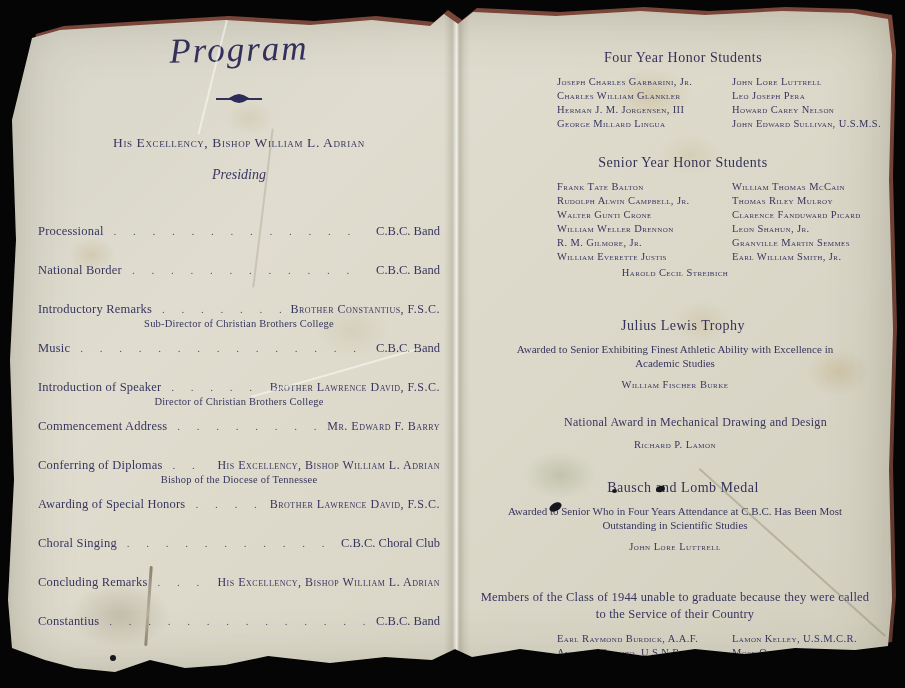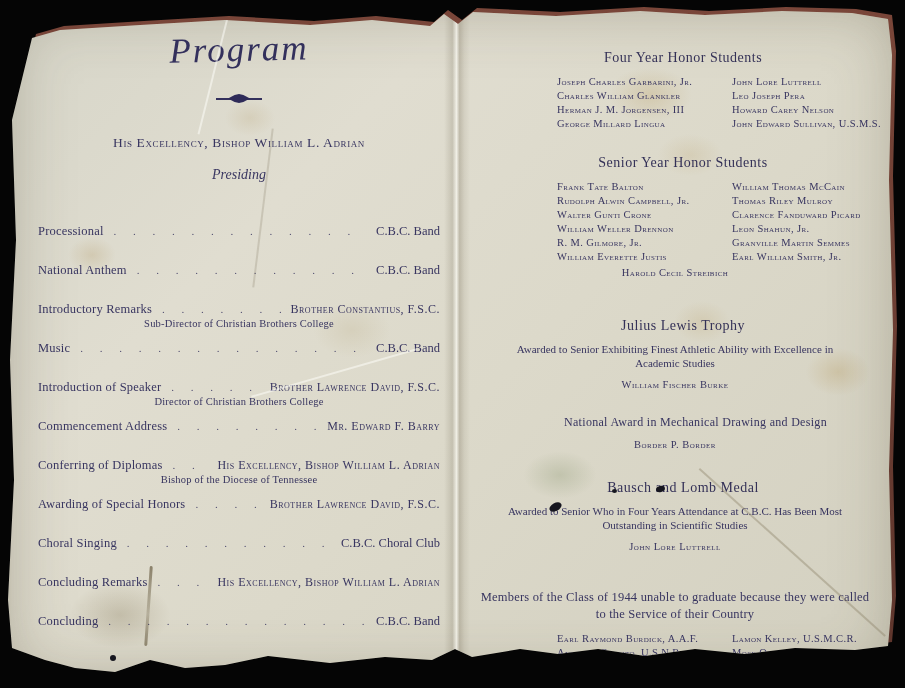--- a/index.html
+++ b/index.html
@@ -115,7 +115,7 @@
           <span class="pi-value">C.B.C. Band</span>
         </div>
         <div class="prog-item">
-          <span class="pi-label">National Anthem</span>
+          <span class="pi-label">National Border</span>
           <span class="pi-dots"></span>
           <span class="pi-value">C.B.C. Band</span>
         </div>

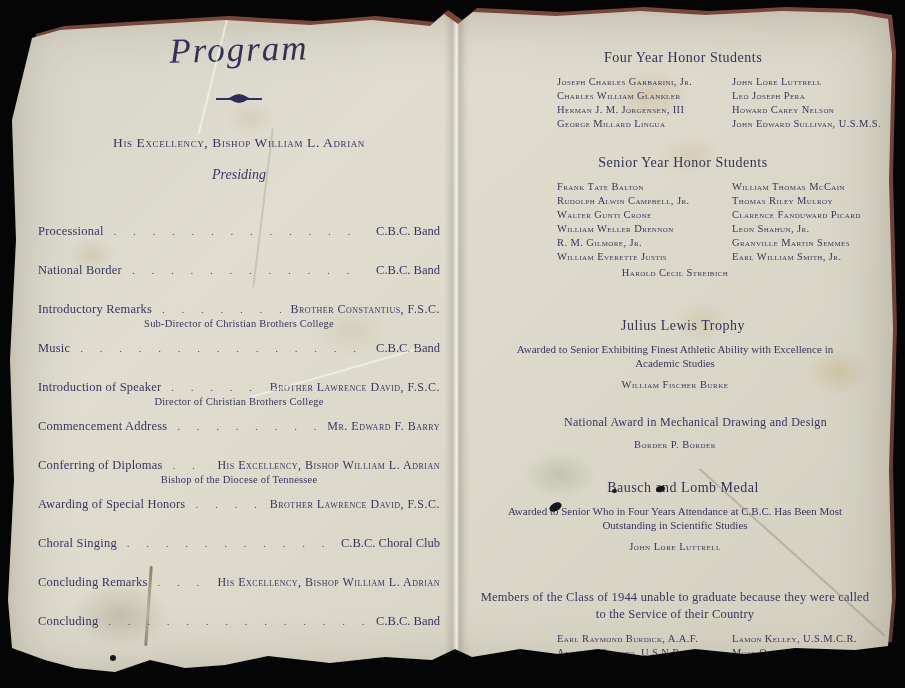--- a/index.html
+++ b/index.html
@@ -213,7 +213,7 @@
       <div class="recipient">William Fischer Burke</div>
 
       <div class="sub-head">National Award in Mechanical Drawing and Design</div>
-      <div class="recipient">Border P. Border</div>
+      <div class="recipient">Richard P. Lamon</div>
 
       <div class="sec-head mt4">Bausch and Lomb Medal</div>
       <div class="desc w2">Awarded to Senior Who in Four Years Attendance at C.B.C. Has Been Most Outstanding in Scientific Studies</div>

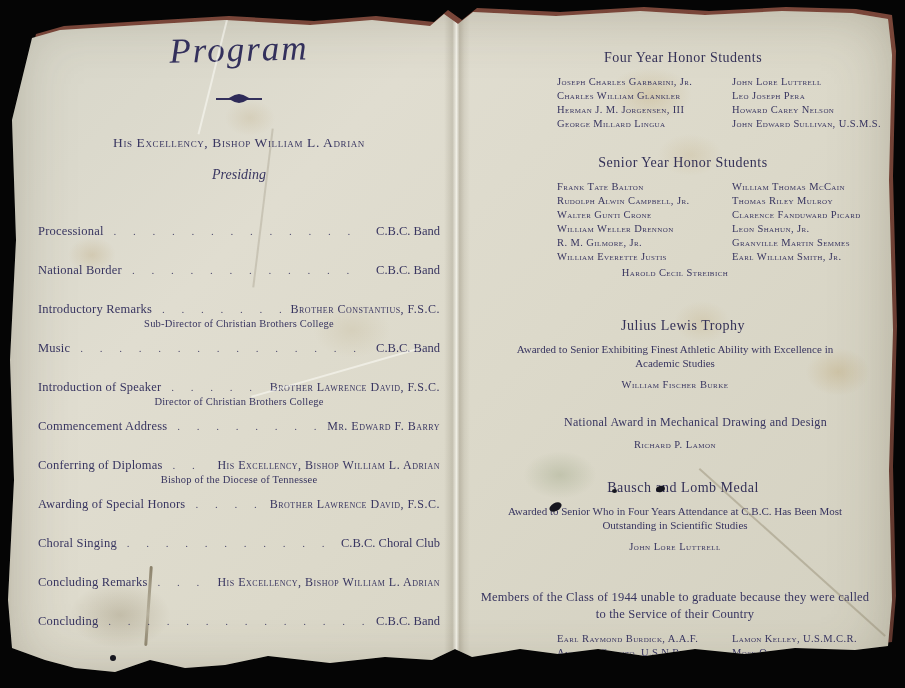--- a/index.html
+++ b/index.html
@@ -163,7 +163,7 @@
           <span class="pi-value caps">His Excellency, Bishop William L. Adrian</span>
         </div>
         <div class="prog-item">
-          <span class="pi-label">Concluding</span>
+          <span class="pi-label">Constantius</span>
           <span class="pi-dots"></span>
           <span class="pi-value">C.B.C. Band</span>
         </div>

